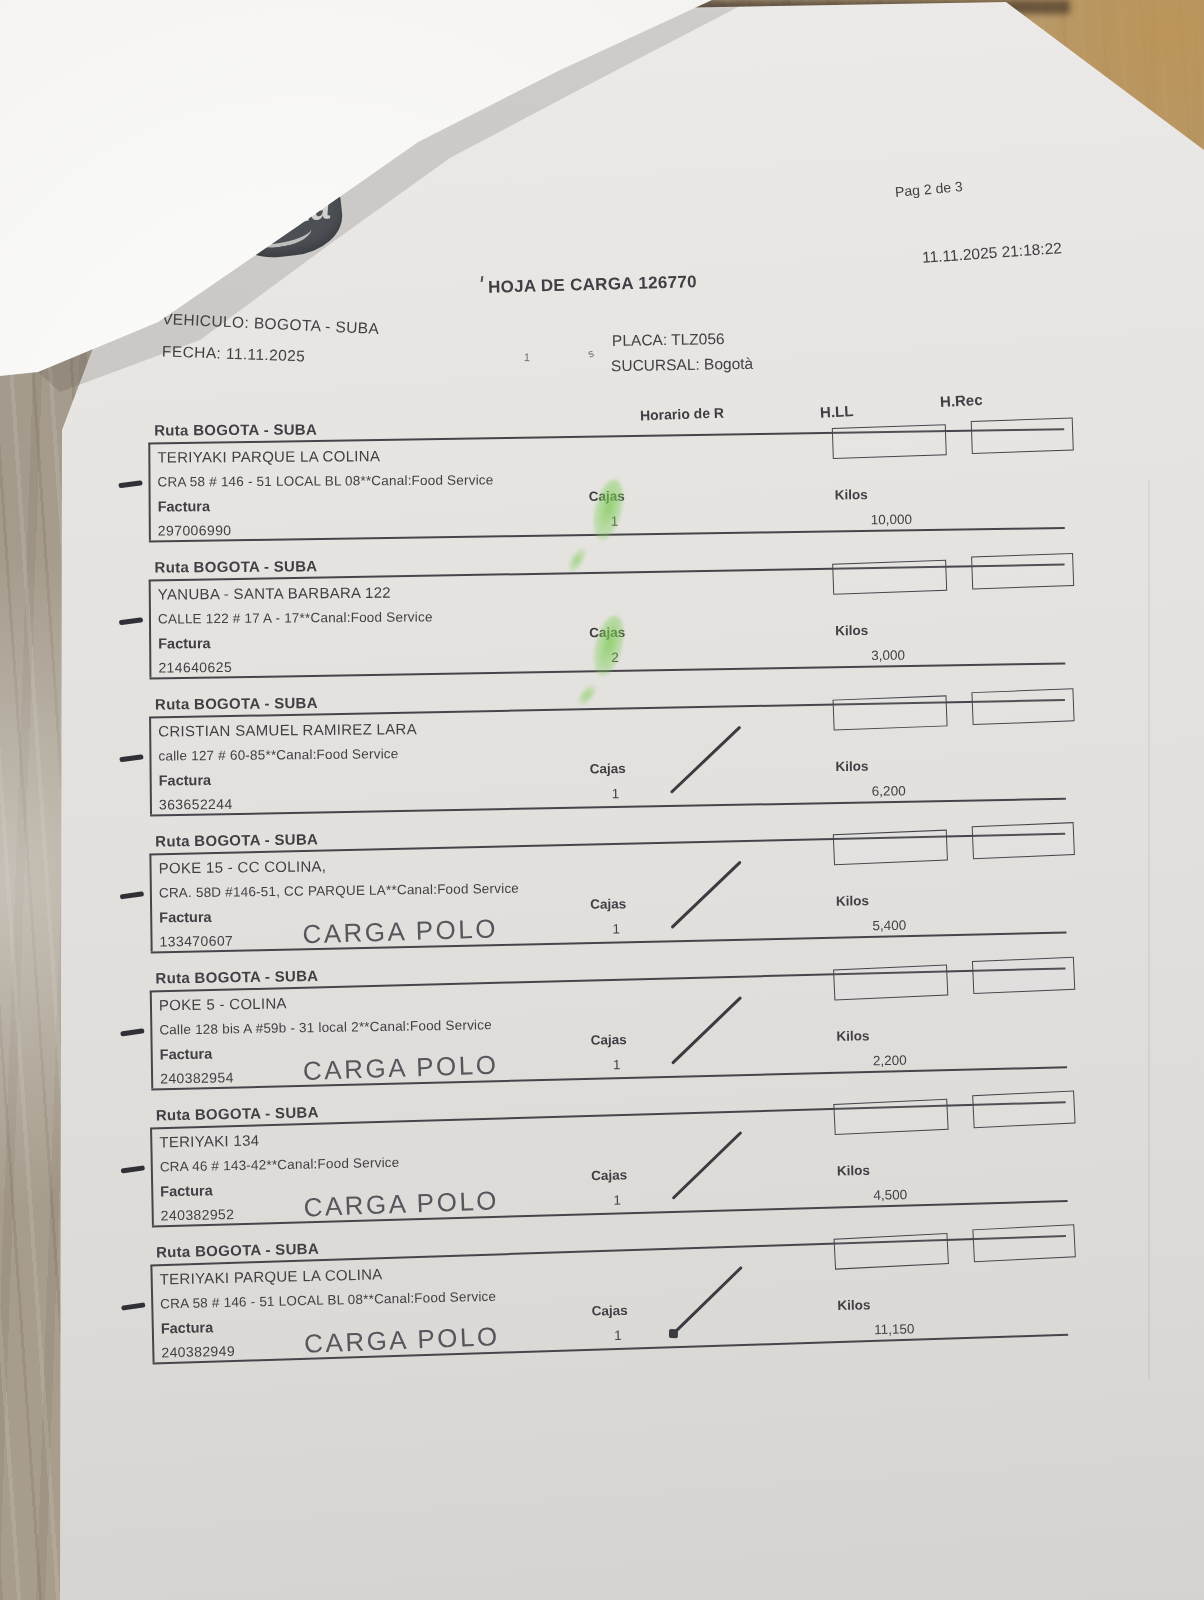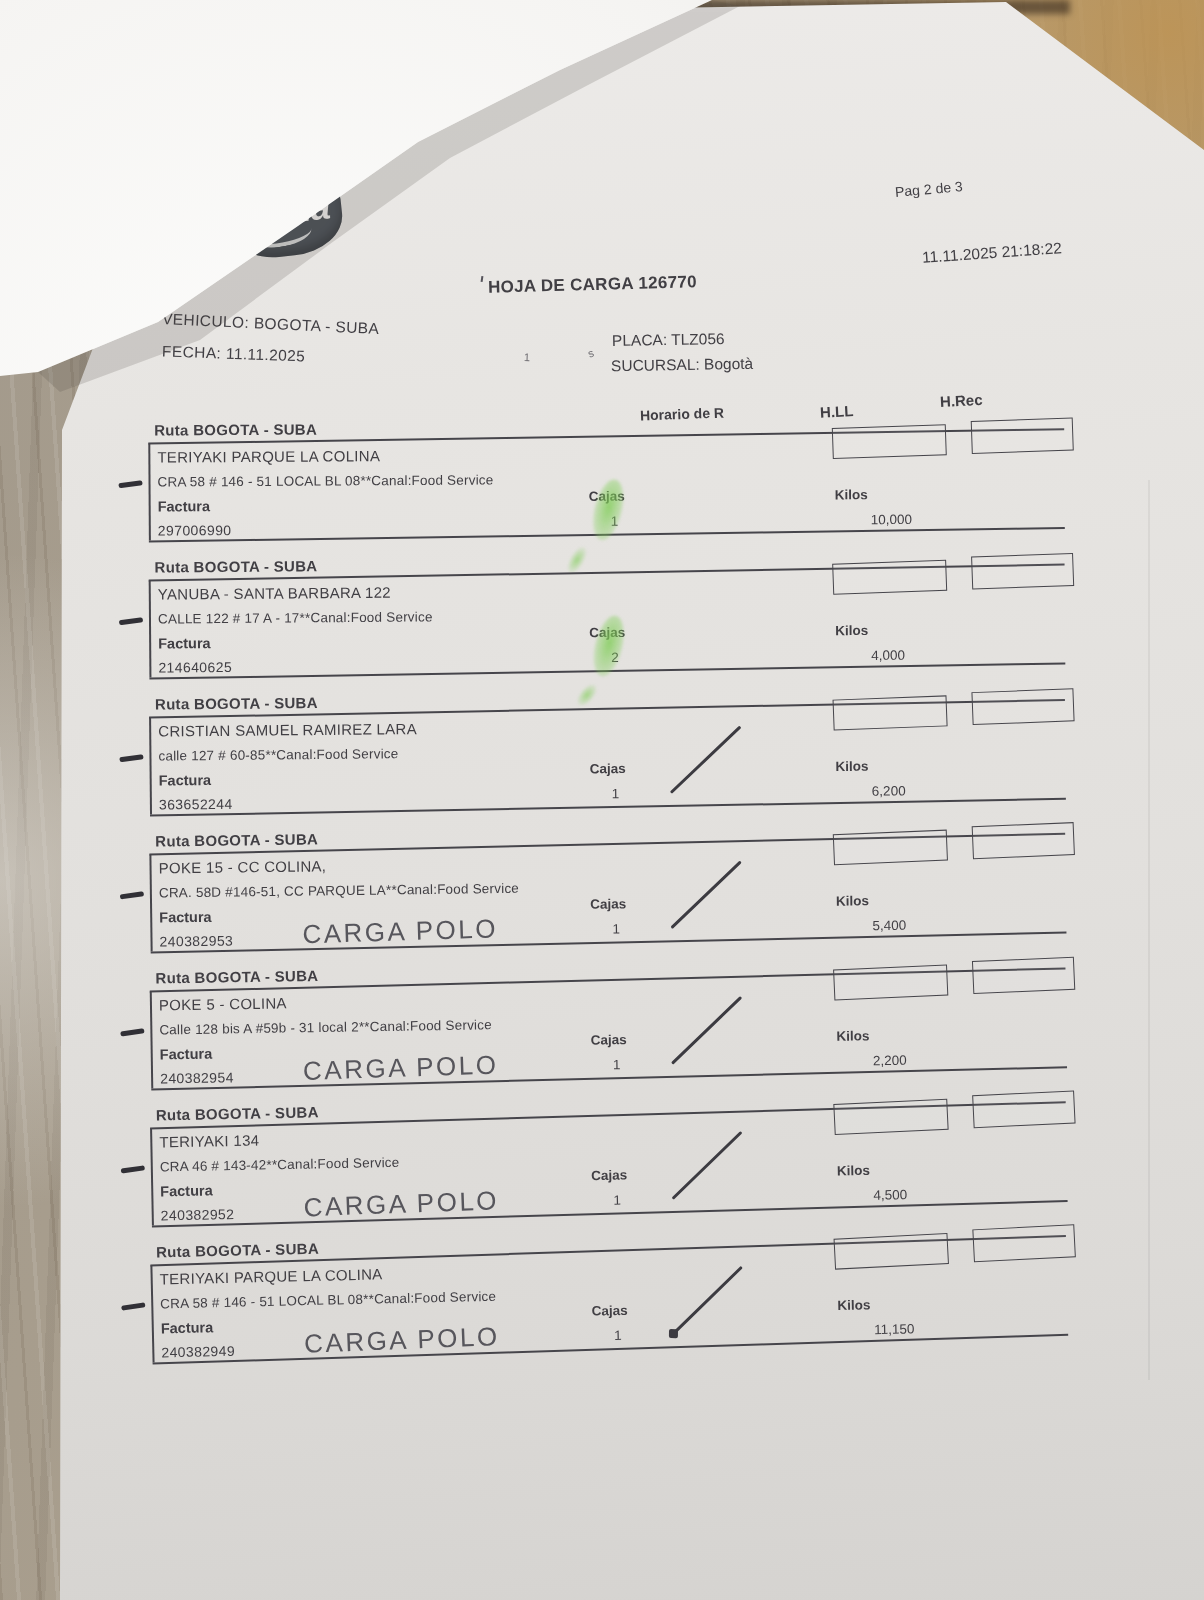--- a/index.html
+++ b/index.html
@@ -160,7 +160,7 @@
     <div class="t cajas-label">Cajas</div>
     <div class="t cajas-val">2</div>
     <div class="t kilos-label">Kilos</div>
-    <div class="t kilos-val">4,000</div>
+    <div class="t kilos-val">3,000</div>
     <div class="hll-box"></div>
     <div class="hrec-box"></div>
     <div class="bottomline"></div>

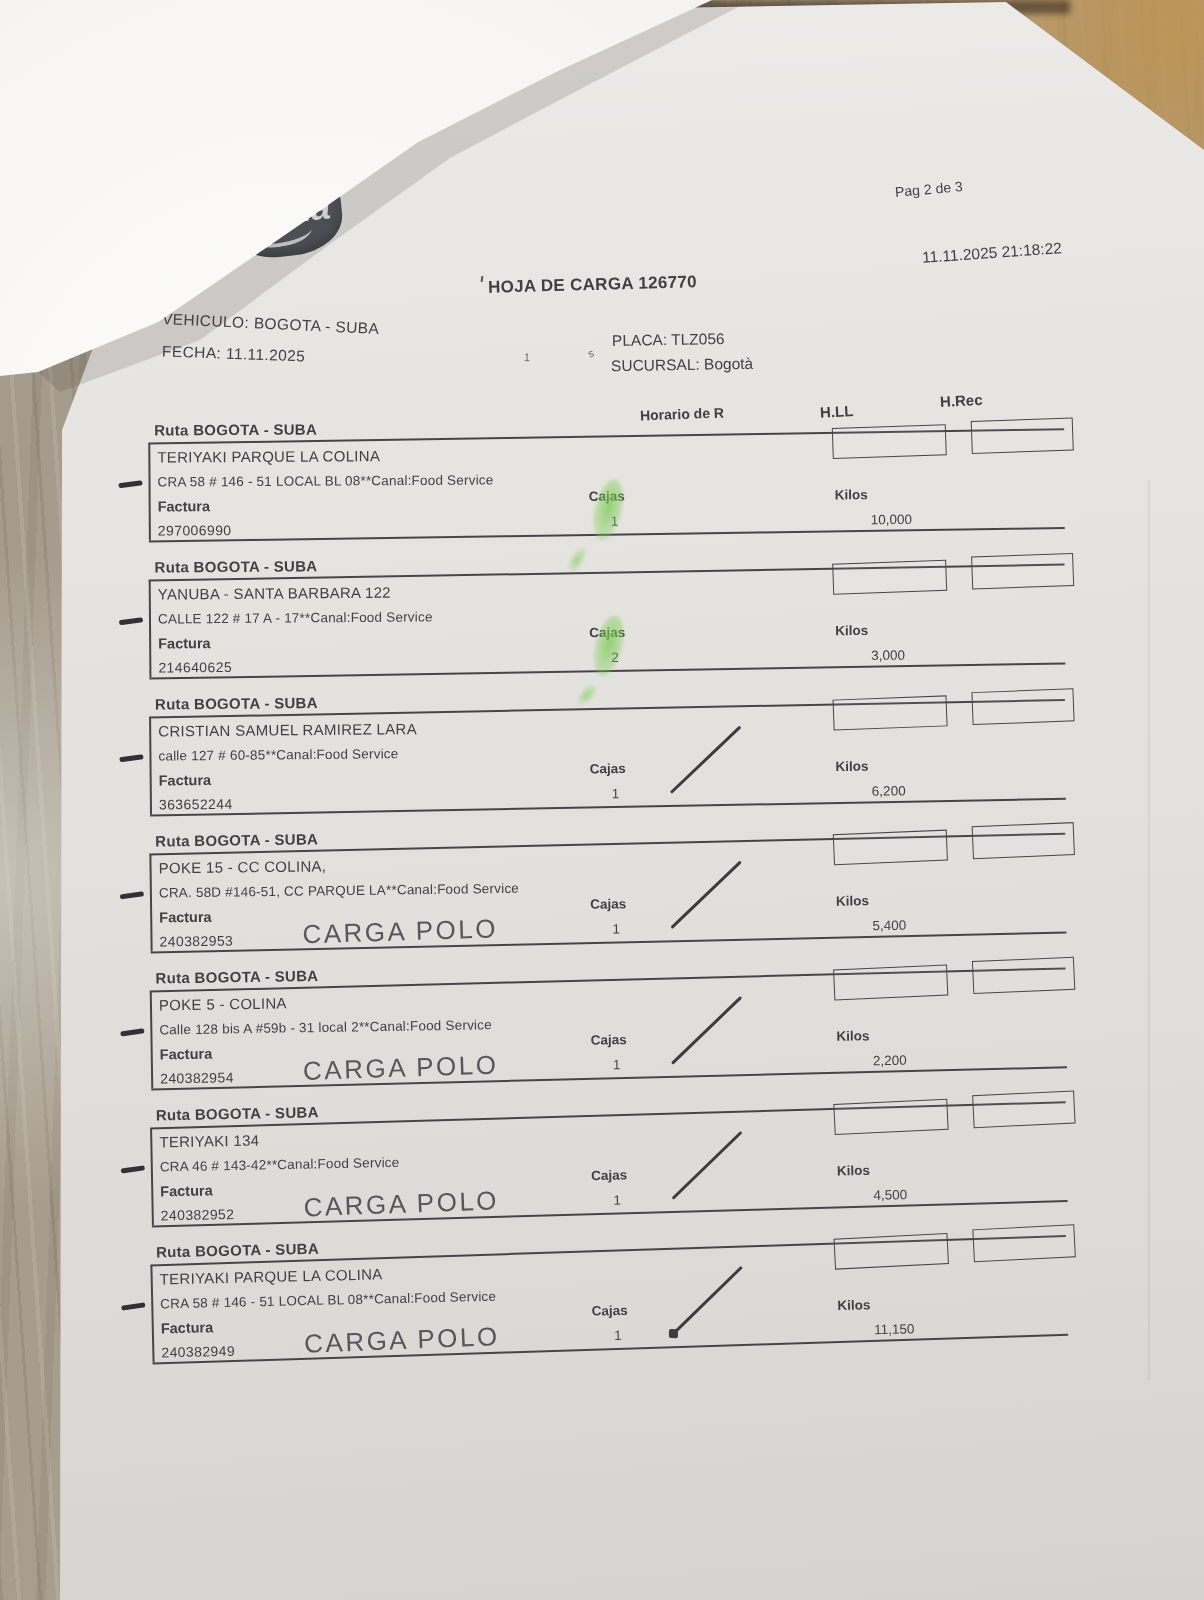--- a/index.html
+++ b/index.html
@@ -197,7 +197,7 @@
     <div class="t customer">POKE 15 - CC COLINA,</div>
     <div class="t address">CRA. 58D #146-51, CC PARQUE LA**Canal:Food Service</div>
     <div class="t factura-label">Factura</div>
-    <div class="t factura-num">240382953</div>
+    <div class="t factura-num">133470607</div>
     <div class="t stamp">CARGA POLO</div>
     <div class="t cajas-label">Cajas</div>
     <div class="t cajas-val">1</div>

